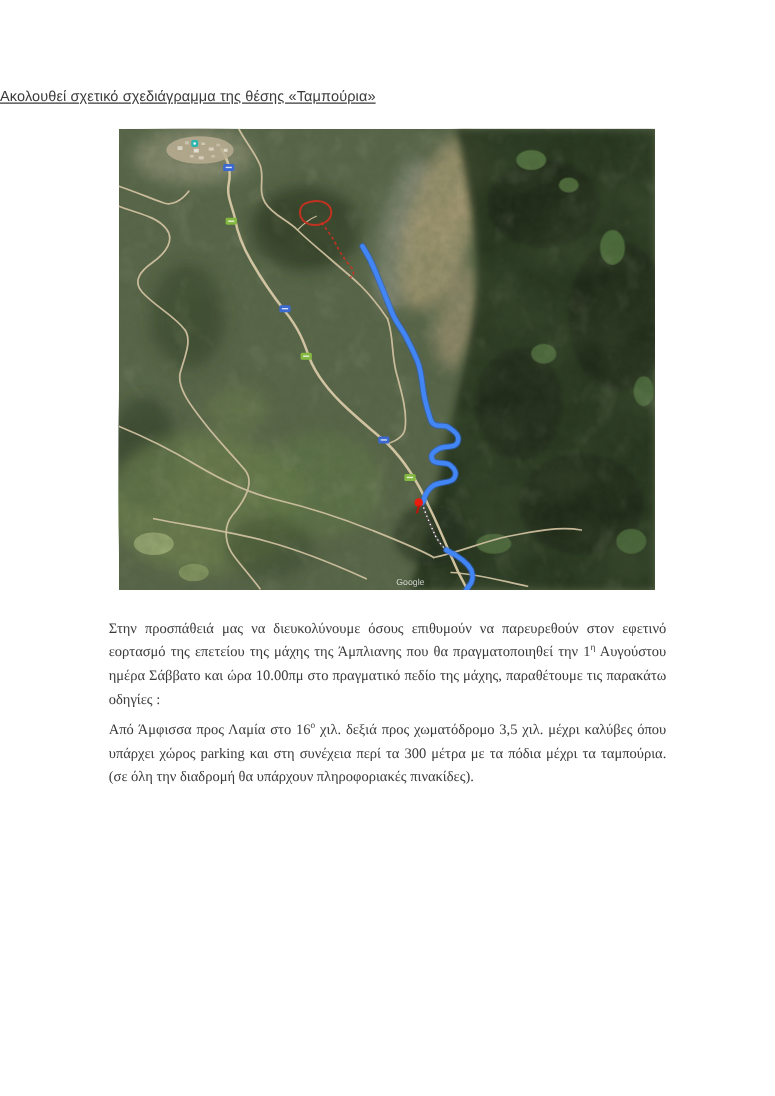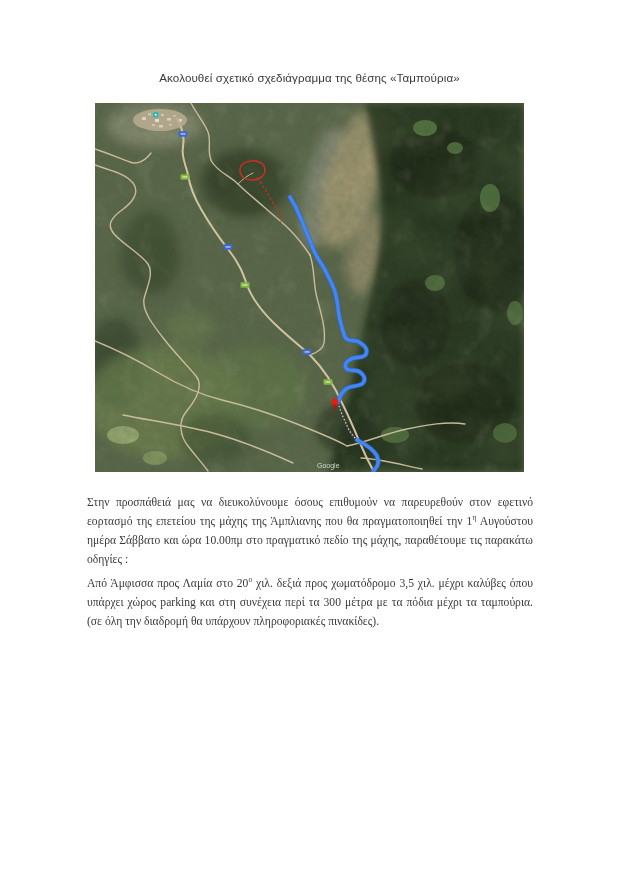--- a/index.html
+++ b/index.html
@@ -13,10 +13,11 @@
   .doc-title{
     position:absolute;
     top:71px;left:0;right:1px;
-    text-align:center;
+    text-align:left;
     font-size:11.6px;
     color:#3a3a3a;
     letter-spacing:.1px;
+    text-decoration:underline;
   }
   .map-figure{
     position:absolute;

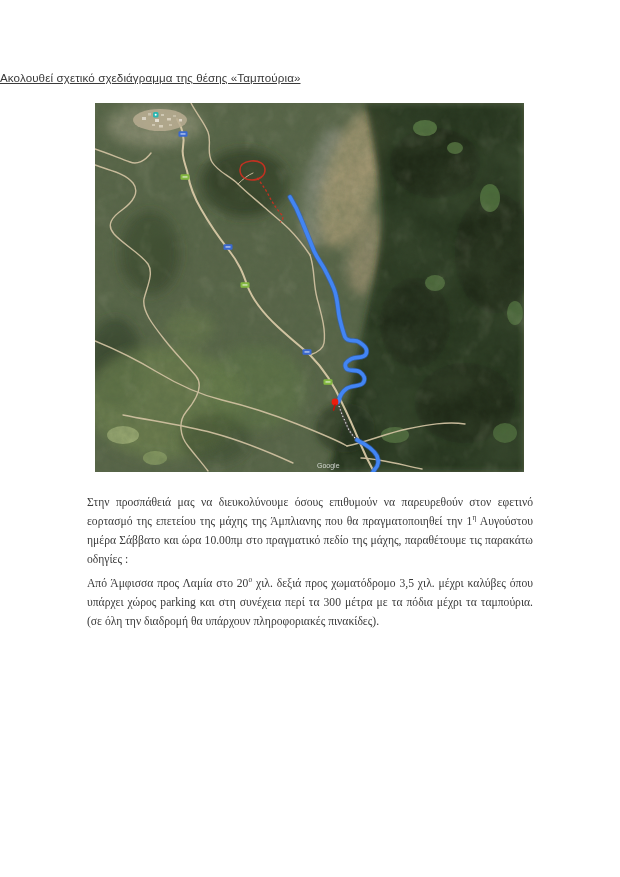--- a/index.html
+++ b/index.html
@@ -197,6 +197,6 @@
 
 <p class="para para-1"><span>Στην προσπάθειά μας να διευκολύνουμε όσους επιθυμούν να παρευρεθούν στον εφετινό εορτασμό της επετείου της μάχης της Άμπλιανης που θα πραγματοποιηθεί την 1</span><sup>η</sup><span> Αυγούστου ημέρα Σάββατο και ώρα 10.00πμ στο πραγματικό πεδίο της μάχης, παραθέτουμε τις παρακάτω οδηγίες :</span></p>
 
-<p class="para para-2"><span>Από Άμφισσα προς Λαμία στο 20</span><sup>ο</sup><span> χιλ. δεξιά προς χωματόδρομο 3,5 χιλ. μέχρι καλύβες όπου υπάρχει χώρος parking και στη συνέχεια περί τα 300 μέτρα με τα πόδια μέχρι τα ταμπούρια. (σε όλη την διαδρομή θα υπάρχουν πληροφοριακές πινακίδες).</span></p>
+<p class="para para-2"><span>Από Άμφισσα προς Λαμία στο 16</span><sup>ο</sup><span> χιλ. δεξιά προς χωματόδρομο 3,5 χιλ. μέχρι καλύβες όπου υπάρχει χώρος parking και στη συνέχεια περί τα 300 μέτρα με τα πόδια μέχρι τα ταμπούρια. (σε όλη την διαδρομή θα υπάρχουν πληροφοριακές πινακίδες).</span></p>
 
 </body></html>

